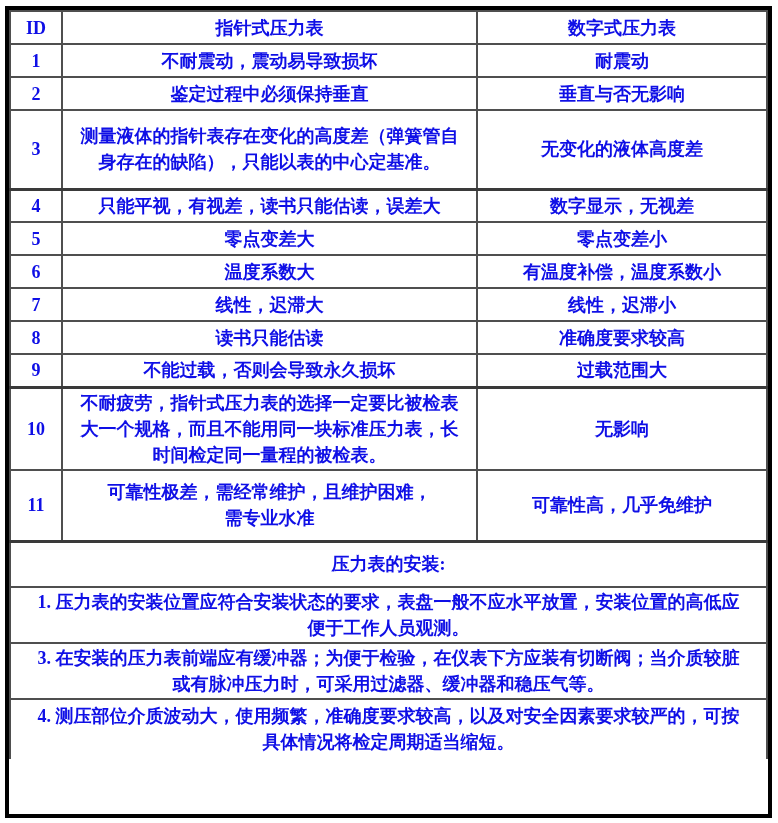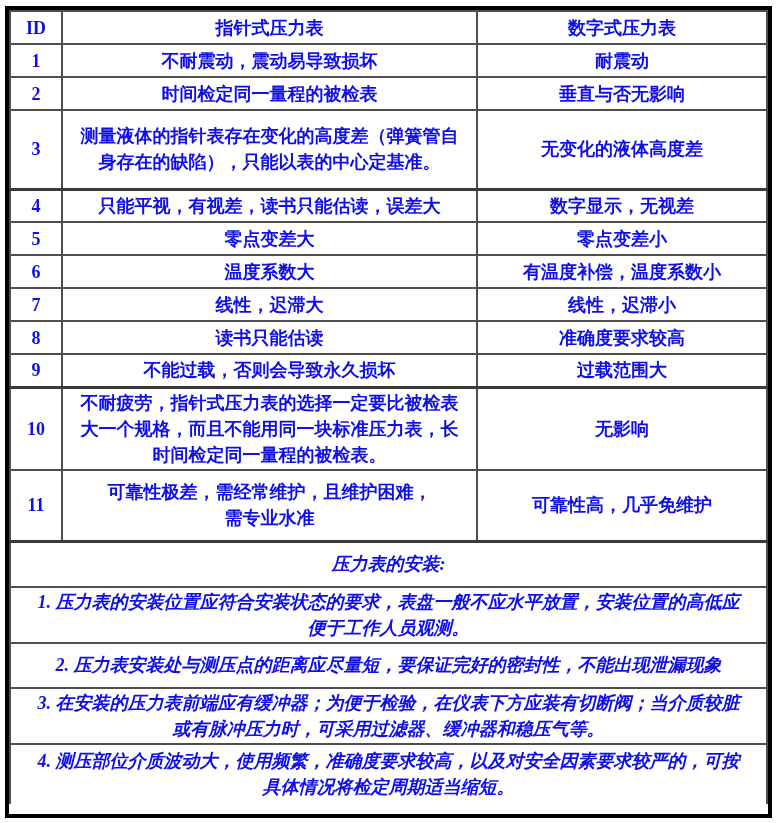--- a/index.html
+++ b/index.html
@@ -100,7 +100,7 @@
 
       <tr class="h33">
         <td>2</td>
-        <td>时间检定同一量程的被检表</td>
+        <td>鉴定过程中必须保持垂直</td>
         <td>垂直与否无影响</td>
       </tr>
 

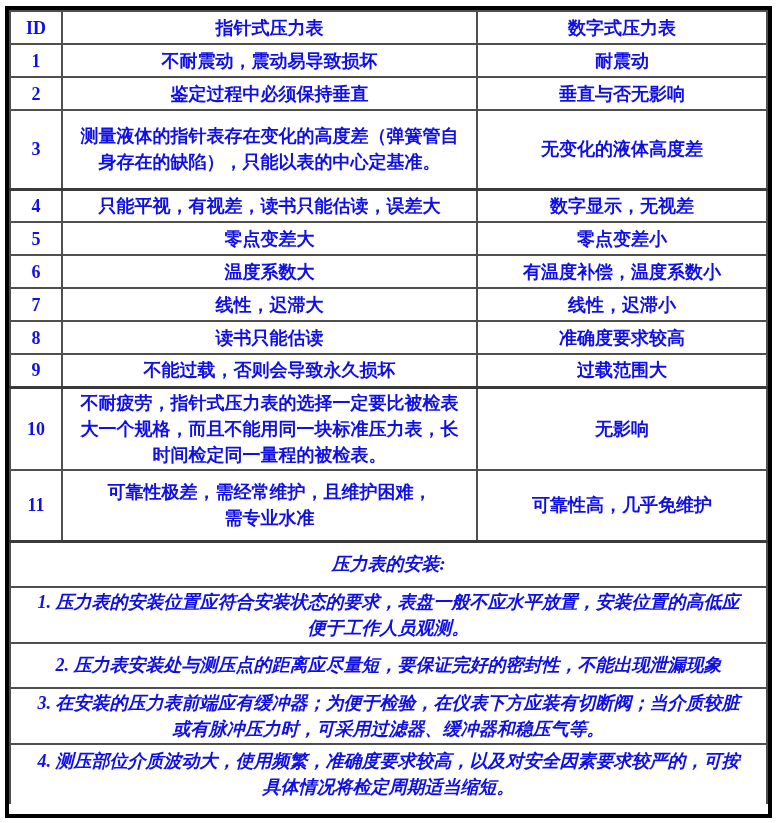--- a/index.html
+++ b/index.html
@@ -70,7 +70,7 @@
   tr.i45 { height: 45px; }
   tr.i55 { height: 55px; }
   tr.i60 { height: 60px; }
-  tr.install-row td { border-top: 2px solid #4f4f4f; border-bottom: none; font-style: italic; }
+  tr.install-row td { border-top: 2px solid #4f4f4f; border-bottom: none; }
   tr.section-start td { border-top: 3px solid #3a3a3a; }
 </style>
 </head>

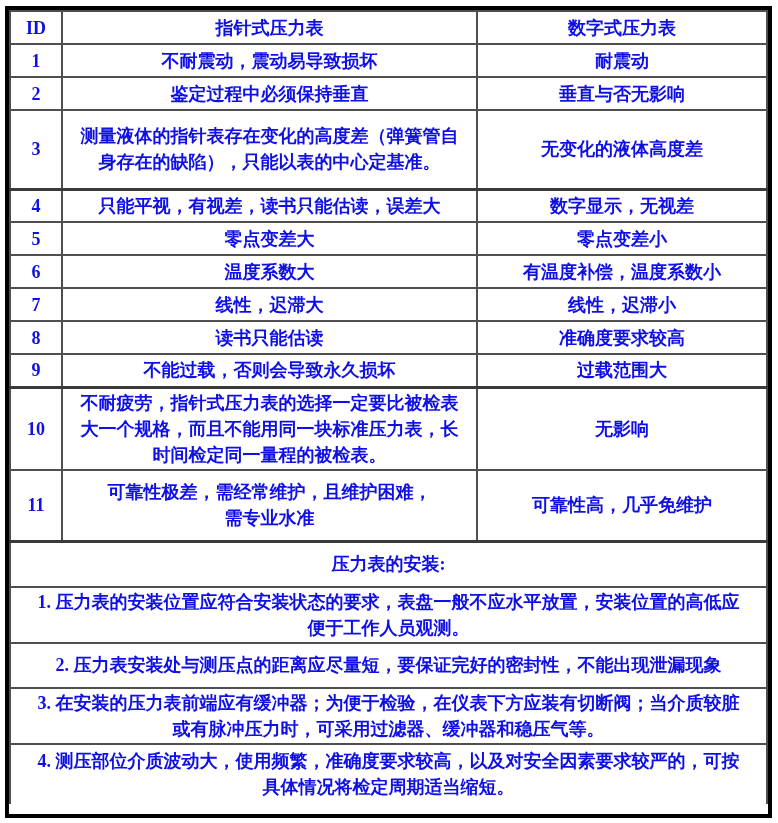--- a/index.html
+++ b/index.html
@@ -172,9 +172,6 @@
 便于工作人员观测。</td>
       </tr>
 
-      <tr class="install-row i45">
-        <td class="install" colspan="3">2. 压力表安装处与测压点的距离应尽量短，要保证完好的密封性，不能出现泄漏现象</td>
-      </tr>
 
       <tr class="install-row i55">
         <td class="install" colspan="3">3. 在安装的压力表前端应有缓冲器；为便于检验，在仪表下方应装有切断阀；当介质较脏

